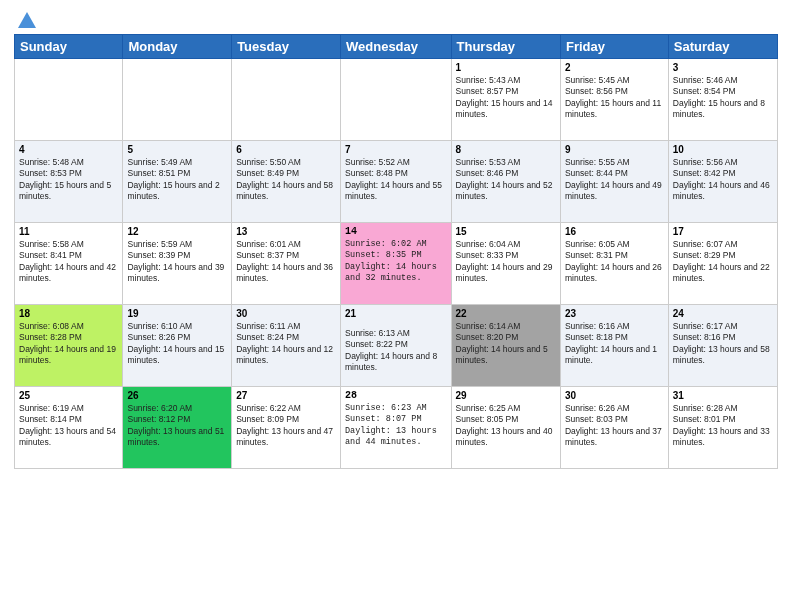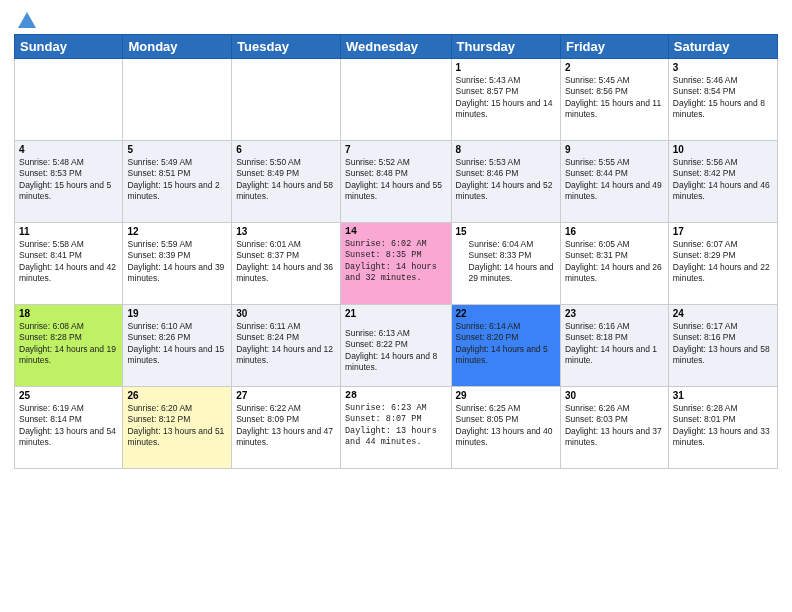--- a/index.html
+++ b/index.html
@@ -219,7 +219,7 @@
           </td>
           <td style="background: rgb(255, 255, 255);">
             <div class="cell-date">15</div>
-            <div class="cell-info" style="white-space: pre-line; margin-left: 13px;">Sunrise: 6:04 AM
+            <div class="cell-info" style="white-space: pre-line;">Sunrise: 6:04 AM
 Sunset: 8:33 PM
 Daylight: 14 hours and 29 minutes.</div>
           </td>

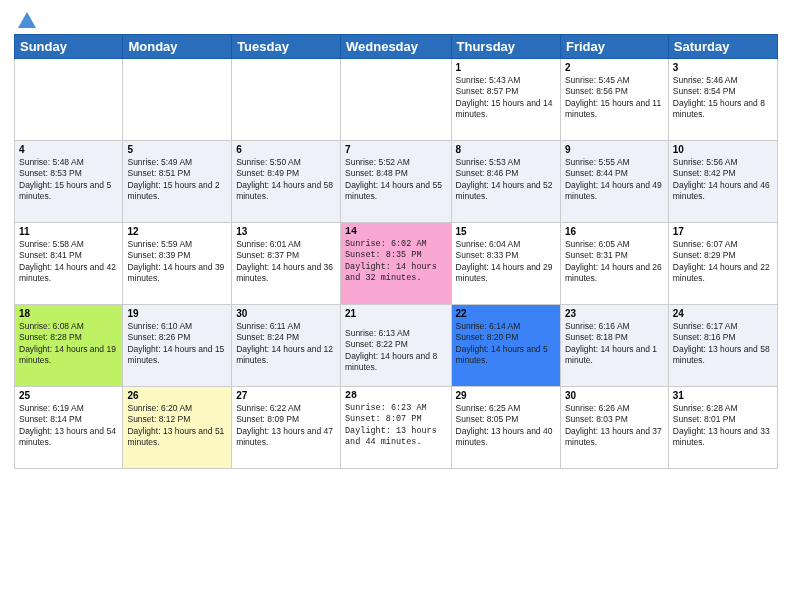--- a/index.html
+++ b/index.html
@@ -261,7 +261,7 @@
 Sunset: 8:22 PM
 Daylight: 14 hours and 8 minutes.</div>
           </td>
-          <td style="background: #3b82f6;">
+          <td style="background: #a3a3a3;">
             <div class="cell-date">22</div>
             <div class="cell-info" style="white-space: pre-line;">Sunrise: 6:14 AM
 Sunset: 8:20 PM

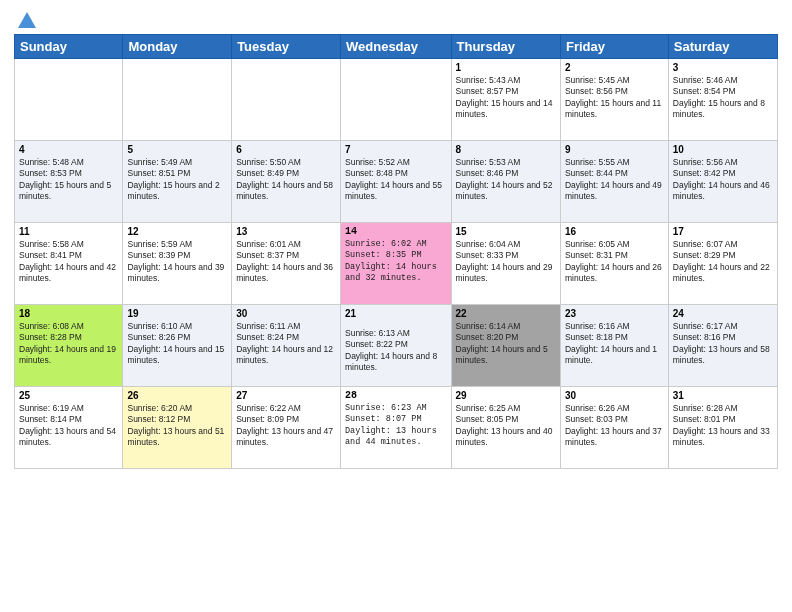--- a/index.html
+++ b/index.html
@@ -287,7 +287,7 @@
 Sunset: 8:14 PM
 Daylight: 13 hours and 54 minutes.</div>
           </td>
-          <td style="background: #fef9c3;">
+          <td style="background: #22c55e;">
             <div class="cell-date">26</div>
             <div class="cell-info" style="white-space: pre-line;">Sunrise: 6:20 AM
 Sunset: 8:12 PM

